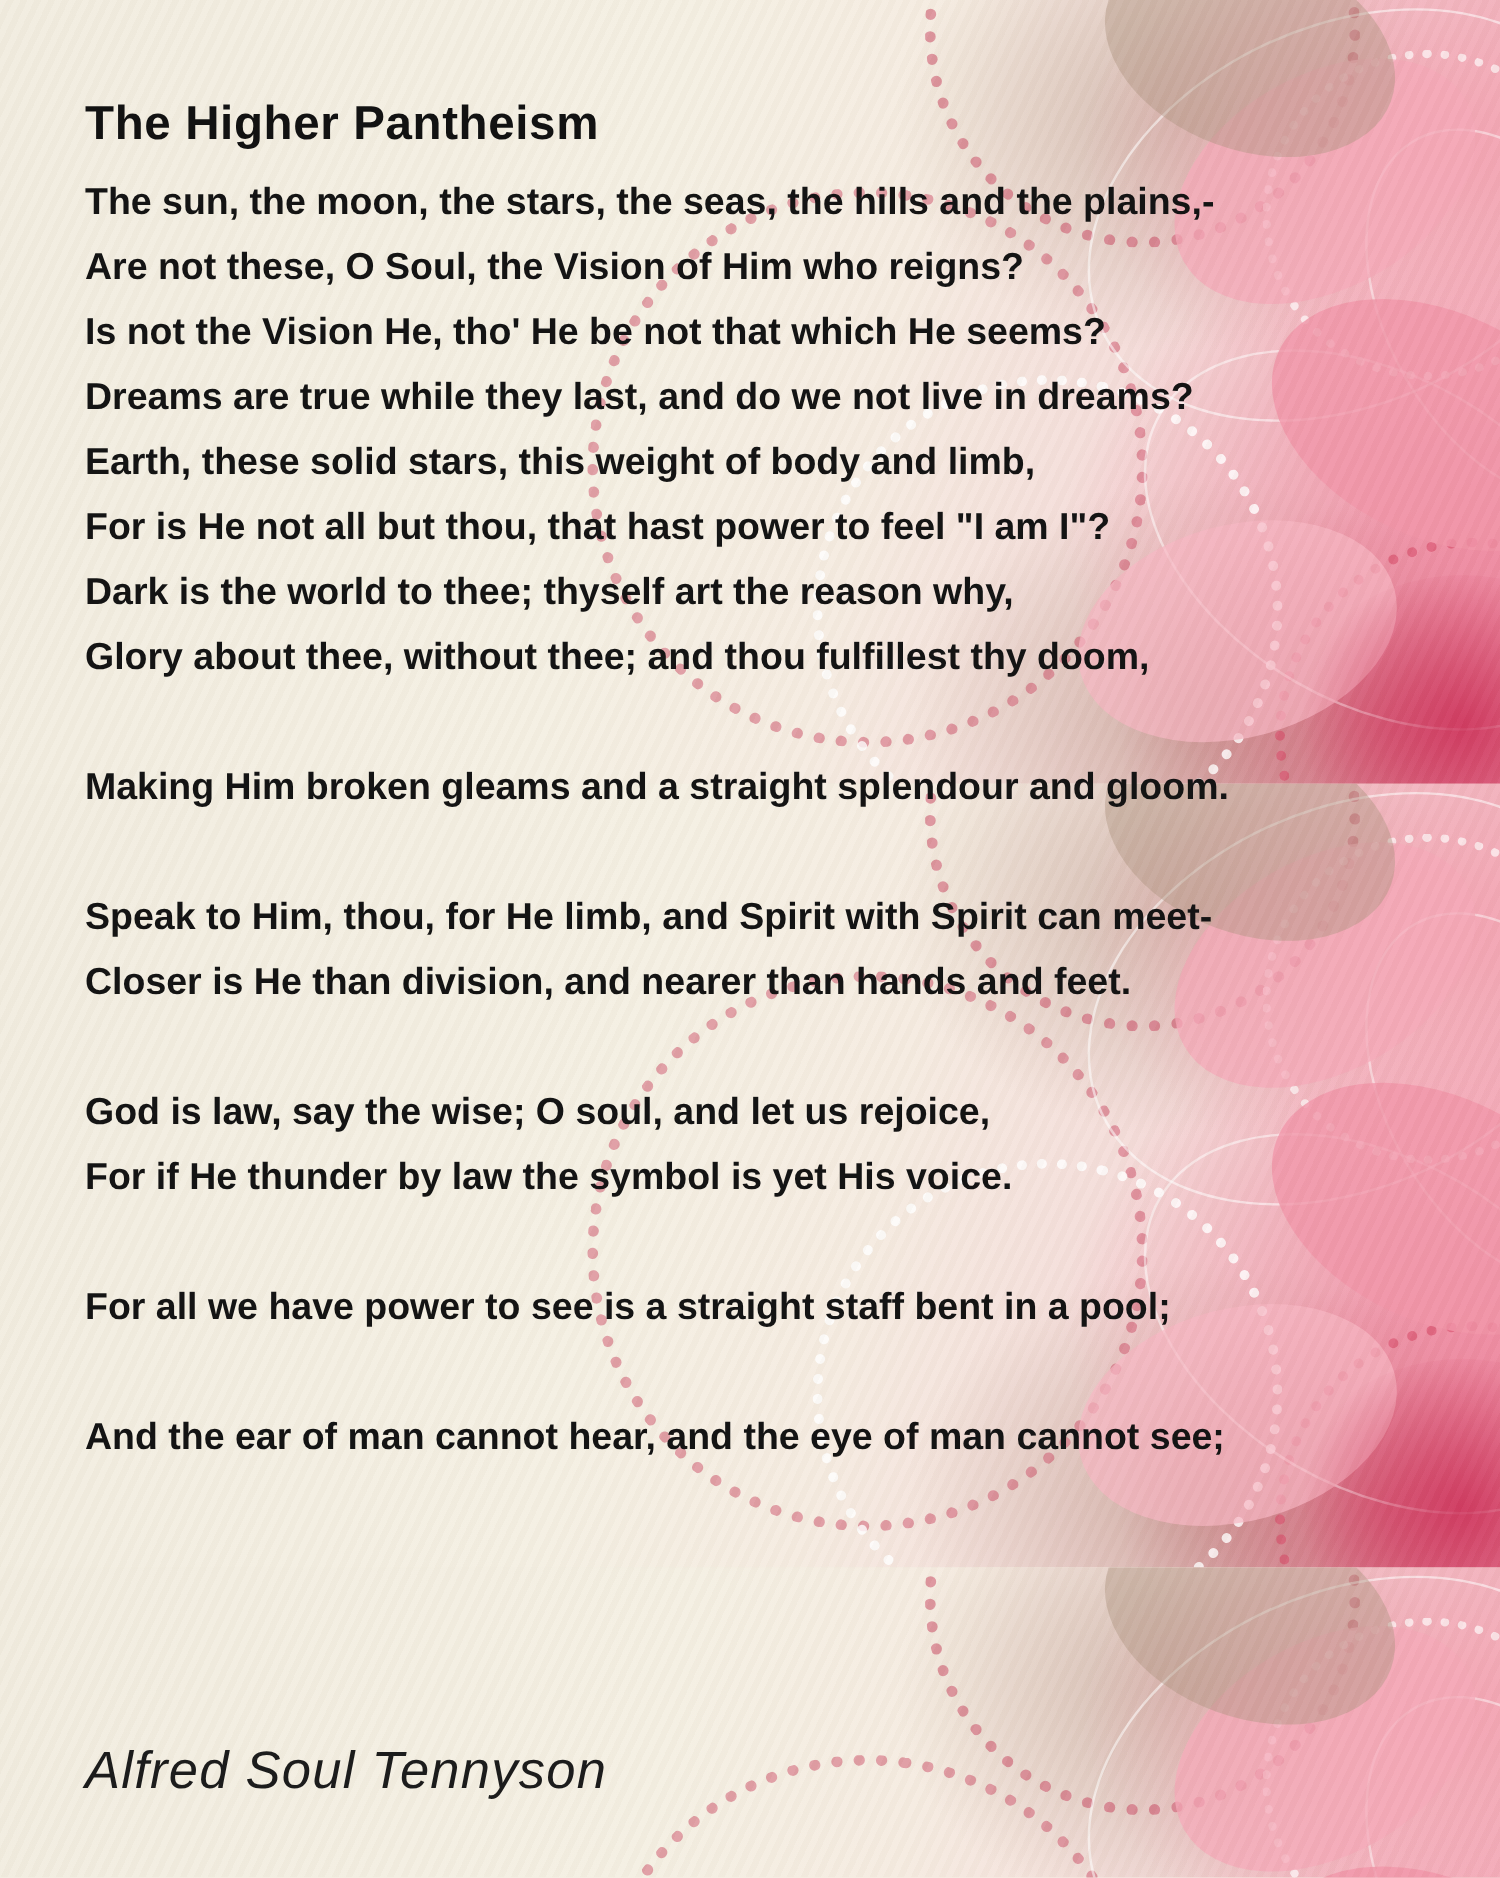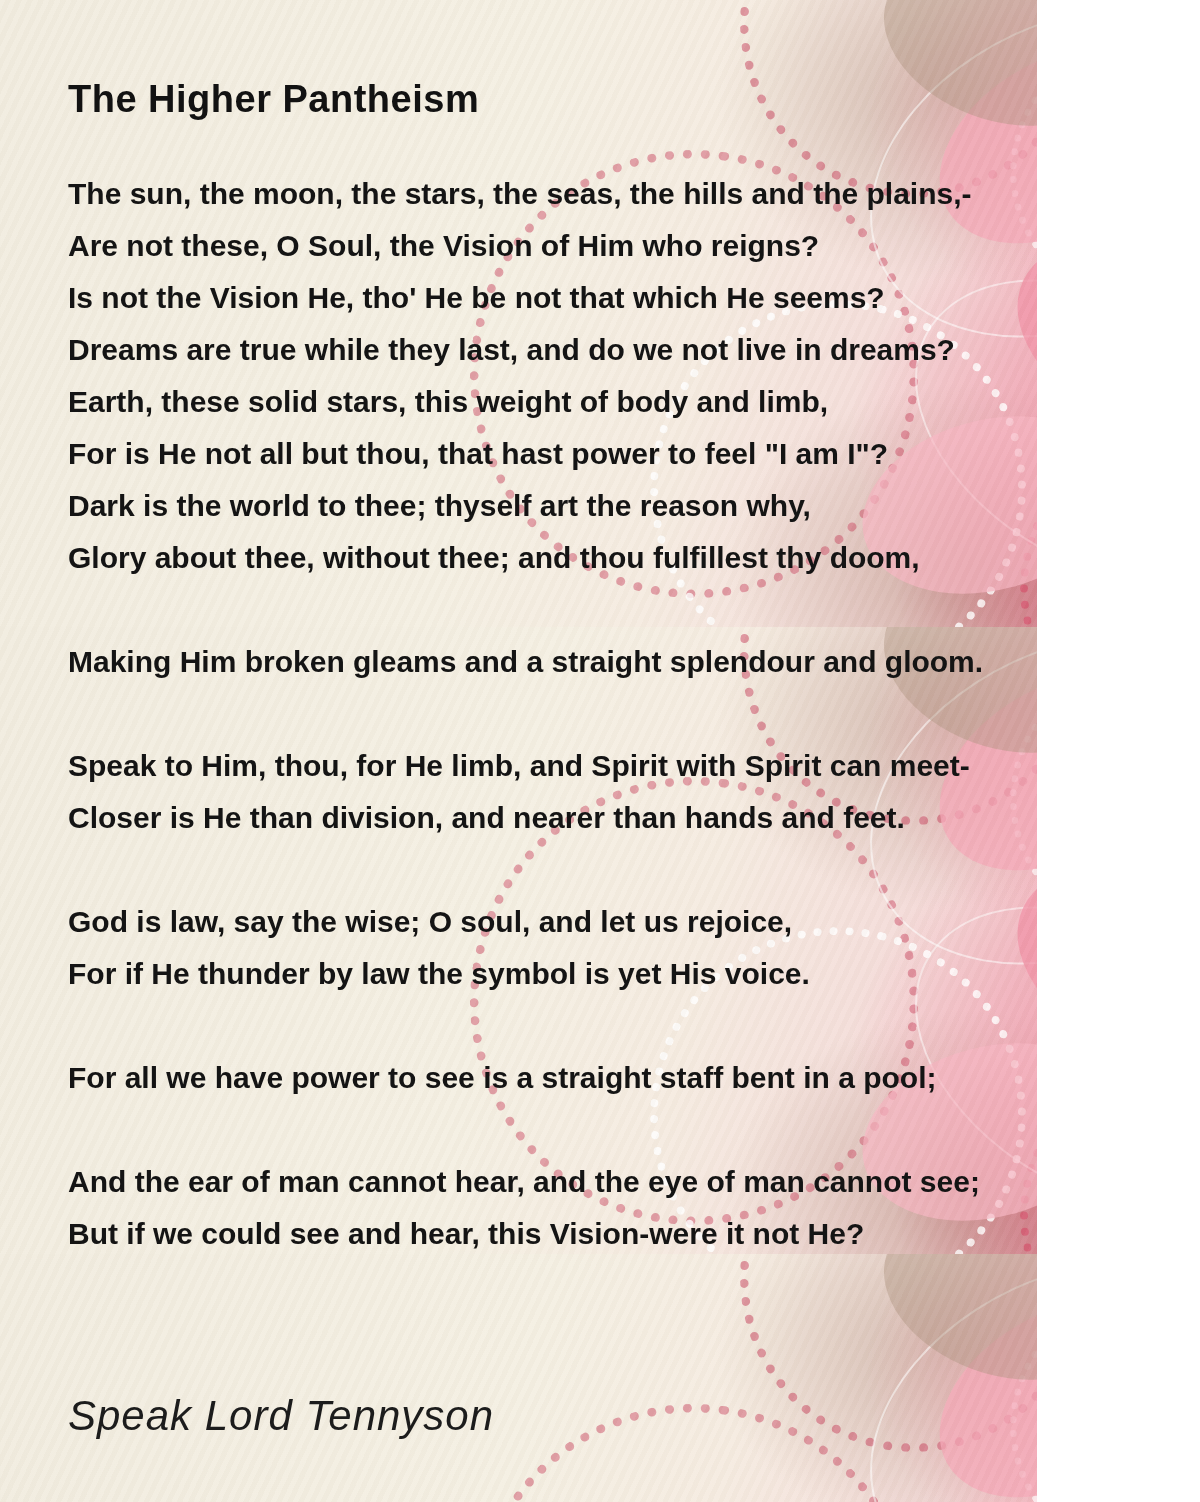--- a/index.html
+++ b/index.html
@@ -5,7 +5,7 @@
   html,body{margin:0;padding:0;}
   body{font-family:"Liberation Sans","DejaVu Sans",sans-serif;background:#fff;}
   #page{
-    position:relative;width:1037px;height:1502px;overflow:hidden;
+    position:relative;width:1200px;height:1502px;overflow:hidden;
     background:#f2edde;
   }
   

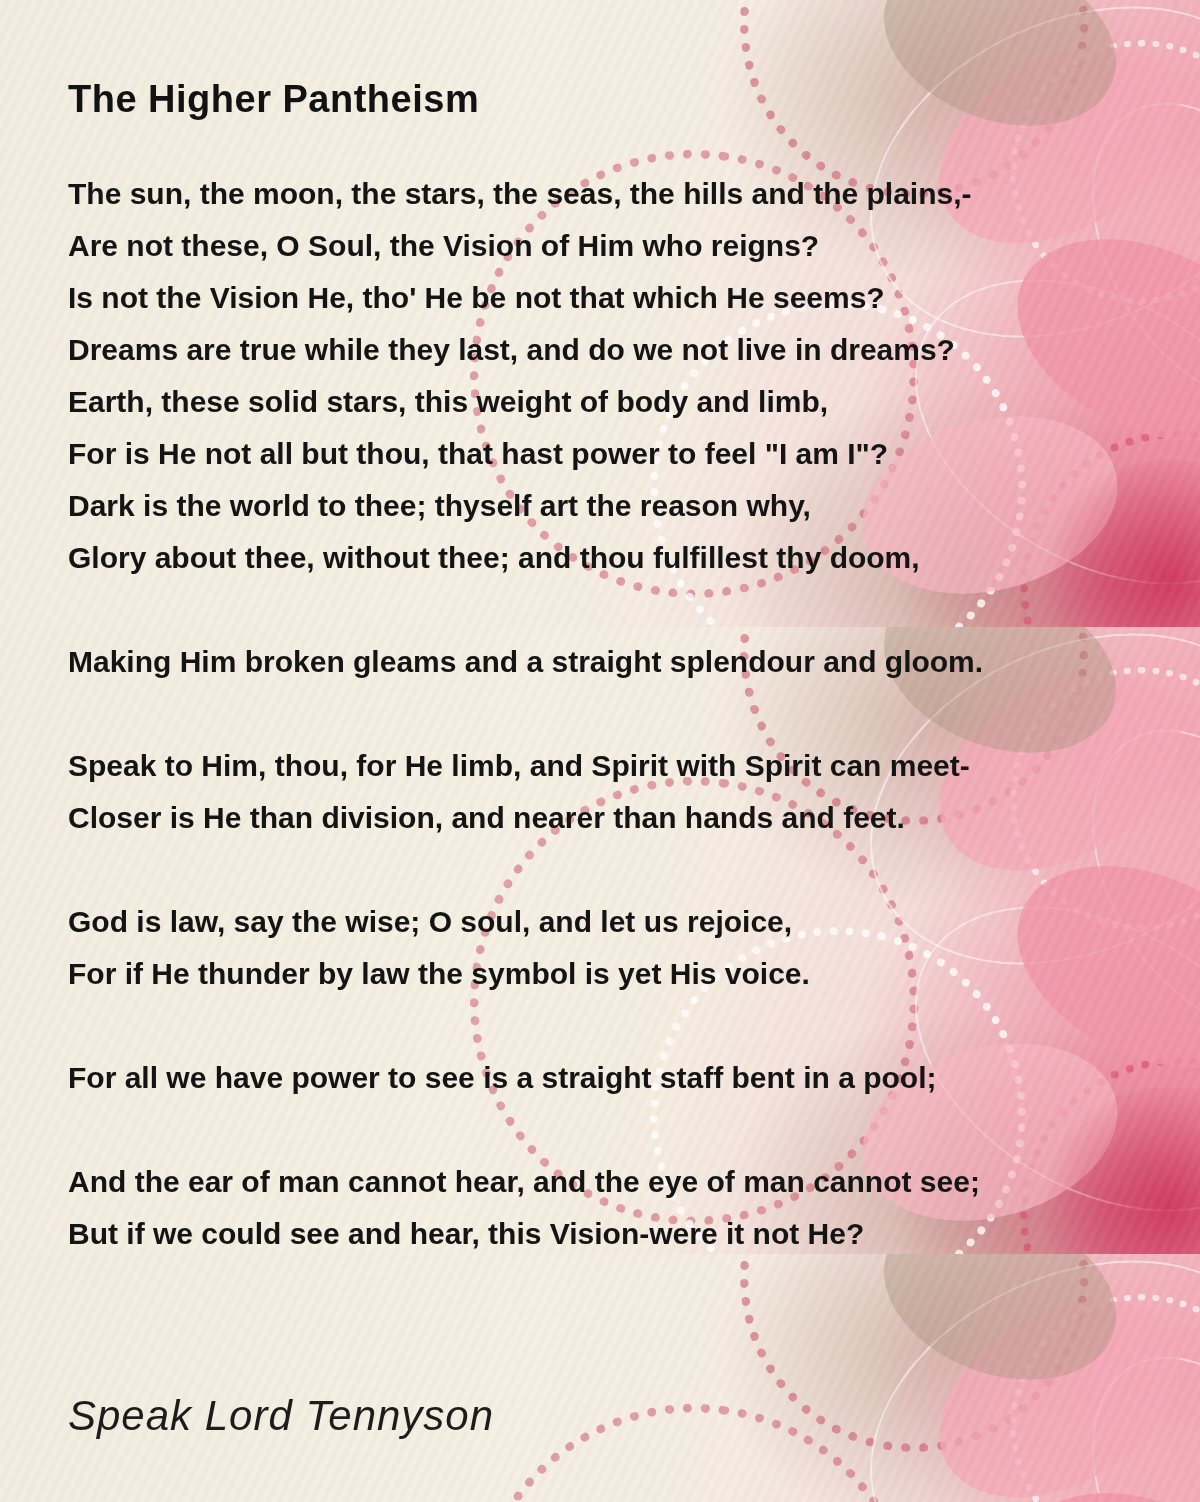--- a/index.html
+++ b/index.html
@@ -46,7 +46,7 @@
     font-size:38px;font-weight:bold;color:#121212;letter-spacing:0.5px;z-index:3;
   }
   #poem{
-    position:absolute;left:68px;top:168px;right:30px;z-index:3;
+    position:absolute;left:68px;top:136px;right:30px;z-index:3;
     font-size:30px;font-weight:bold;color:#141414;line-height:52px;
   }
   .stanza{margin:0 0 52px 0;}

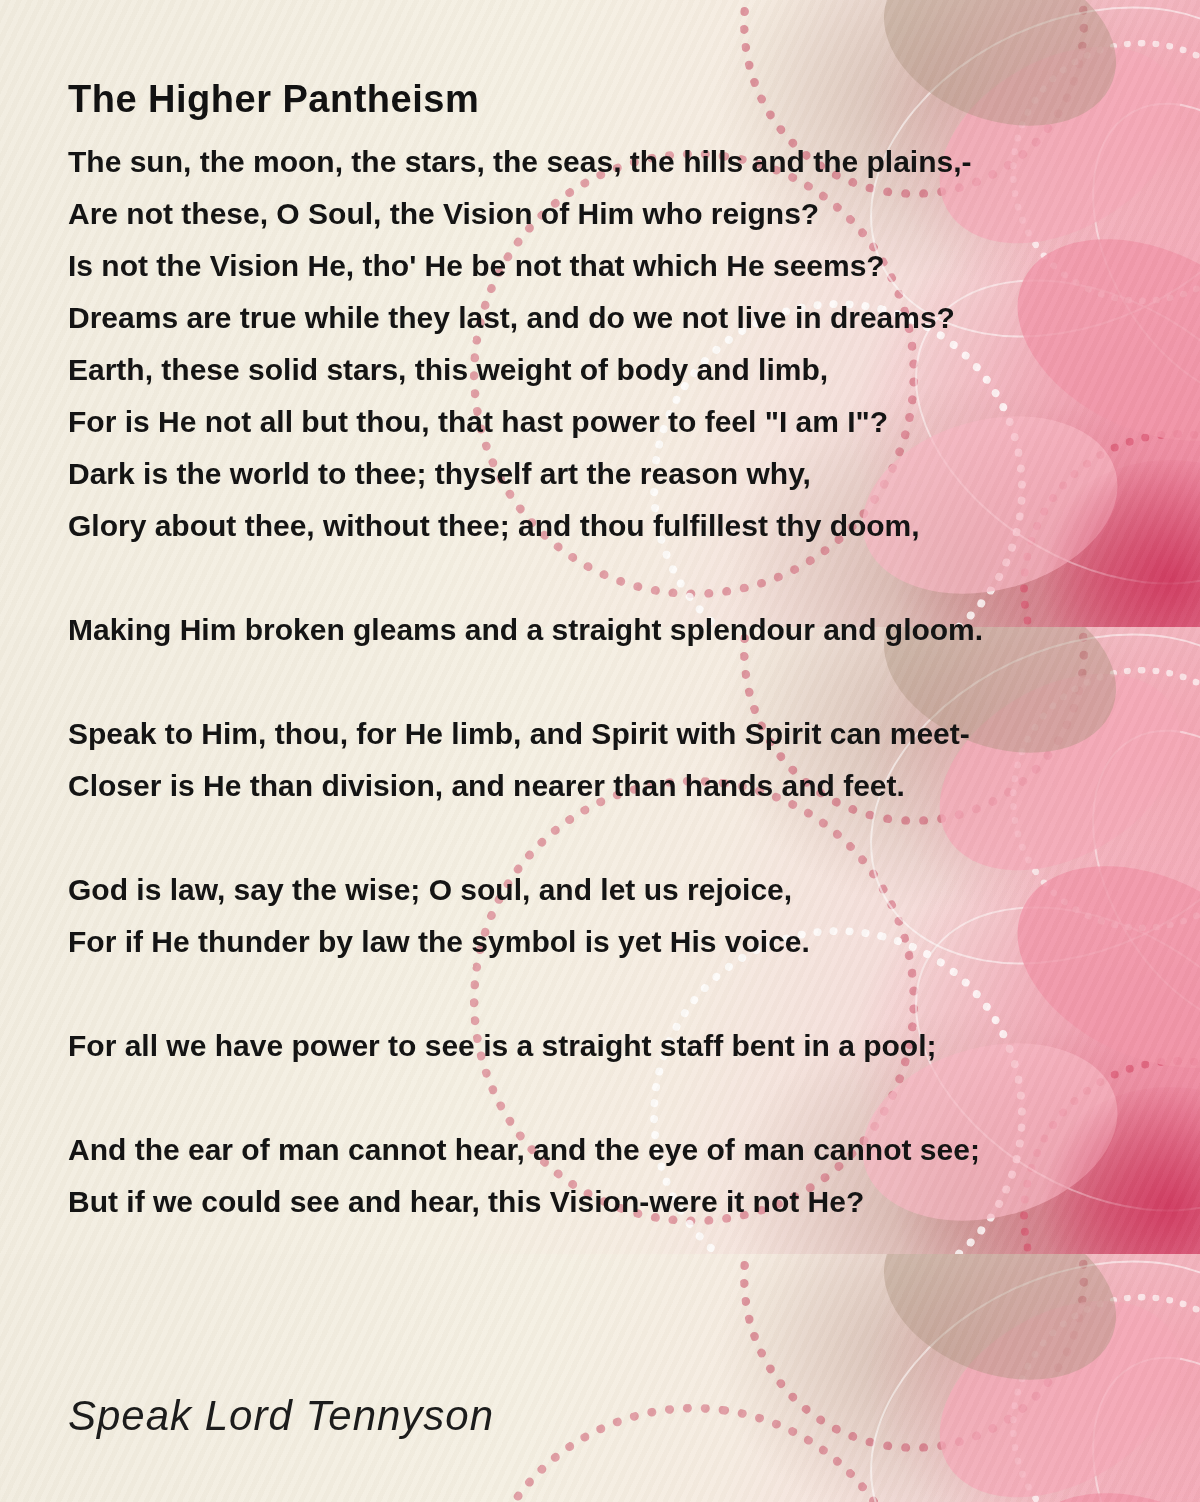--- a/index.html
+++ b/index.html
@@ -138,7 +138,6 @@
     </div>
     <div class="stanza">
       <div class="poem-line">And the ear of man cannot hear, and the eye of man cannot see;</div>
-      <div class="poem-line">But if we could see and hear, this Vision-were it not He?</div>
     </div>
   </div>
 

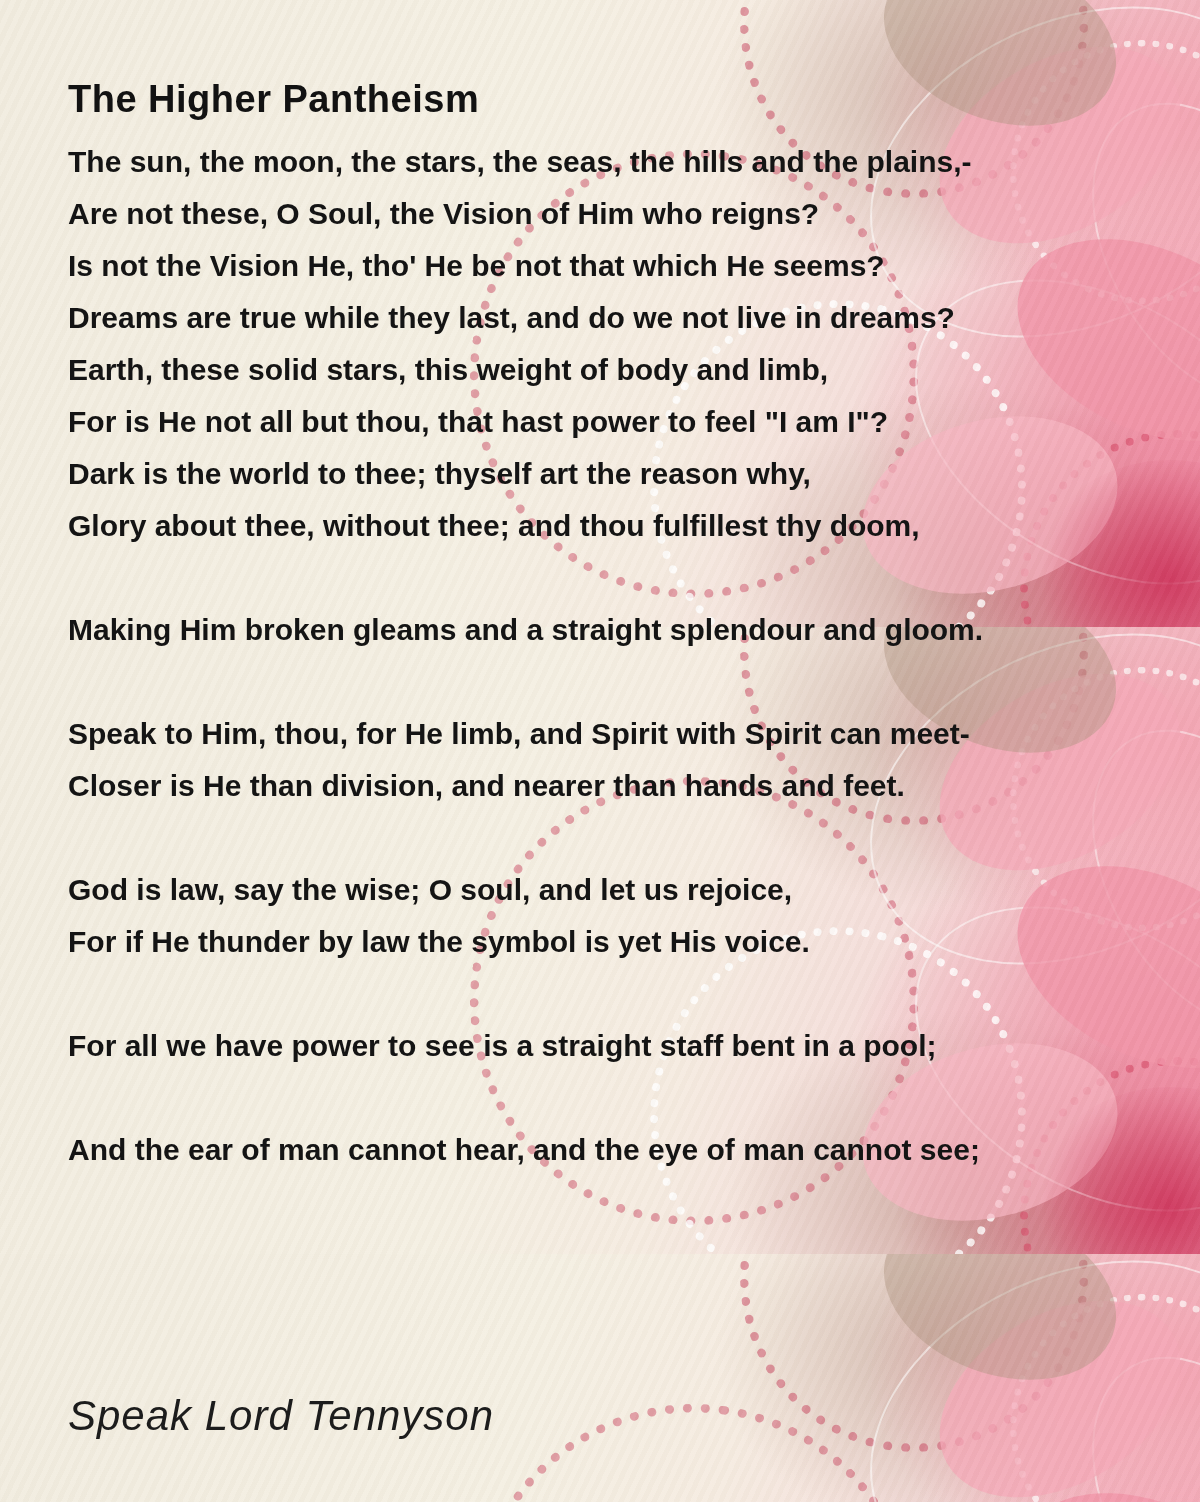--- a/index.html
+++ b/index.html
@@ -141,7 +141,7 @@
     </div>
   </div>
 
-  <div id="author">Speak Lord Tennyson</div>
+  <div id="author">Alfred Soul Tennyson</div>
 
 </div>
 

